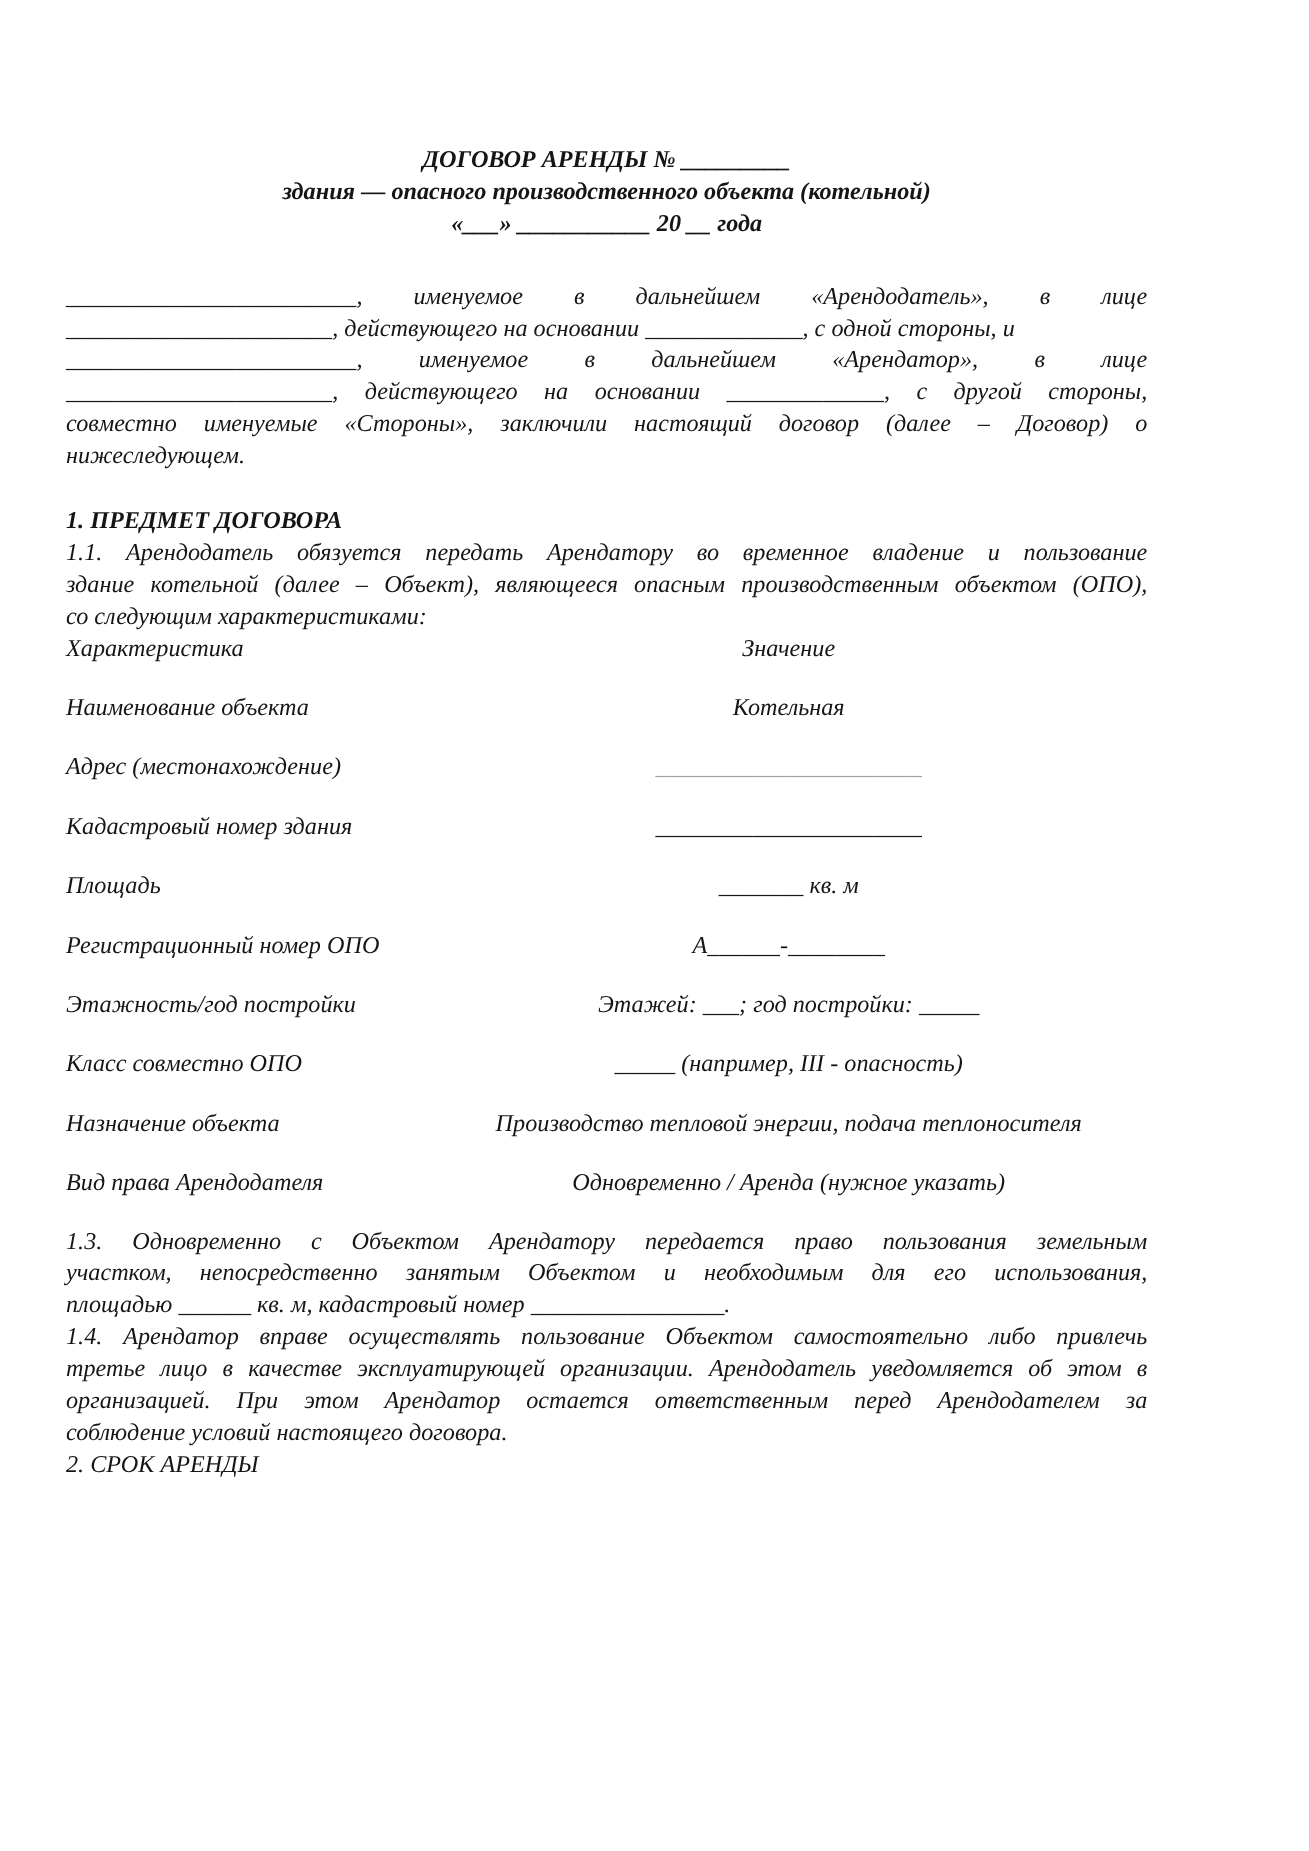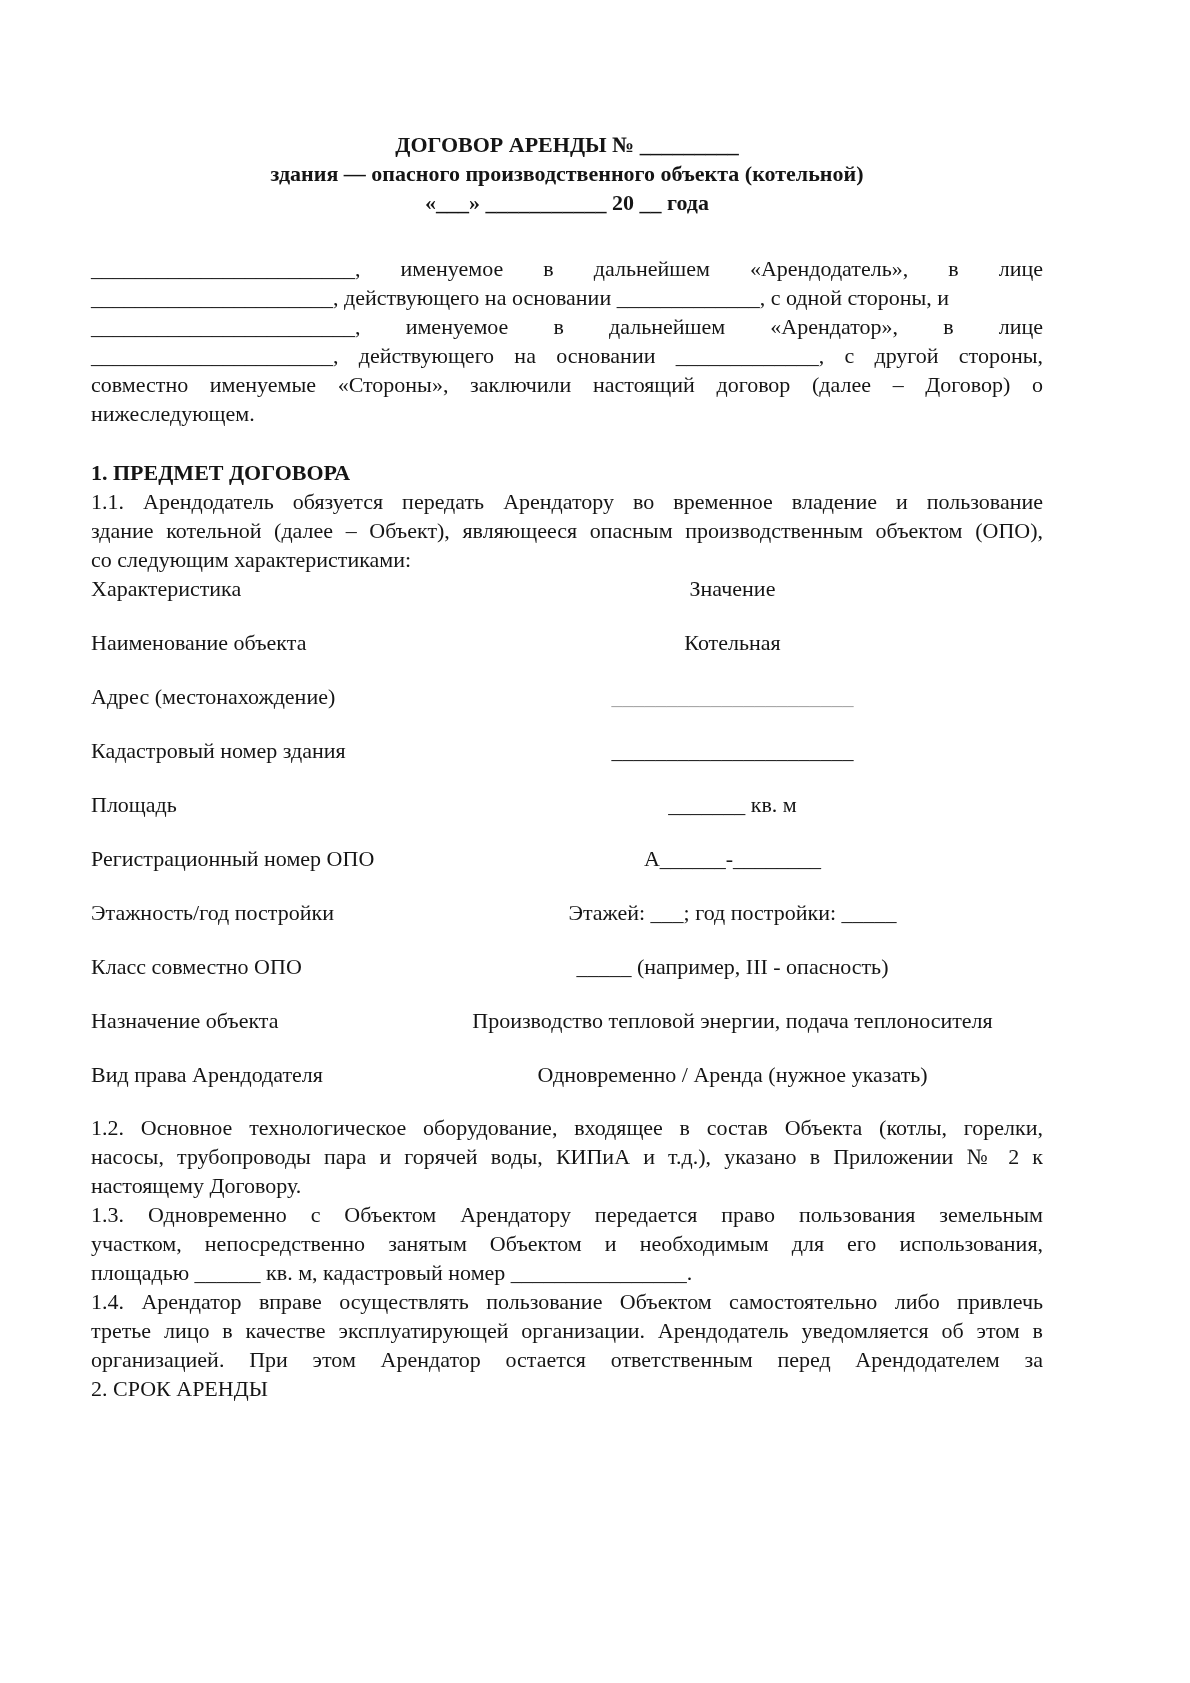--- a/index.html
+++ b/index.html
@@ -15,7 +15,7 @@
     overflow: hidden;
     box-sizing: border-box;
   }
-  .content { padding: 130px 147px 0 91px; }
+  .content { padding: 130px 147px 0 60px; font-style: italic; }
   .title-block { text-align: center; font-weight: 700; margin-bottom: 37px; }
   .title-line { white-space: pre-wrap; }
   .intro { margin-bottom: 30px; }

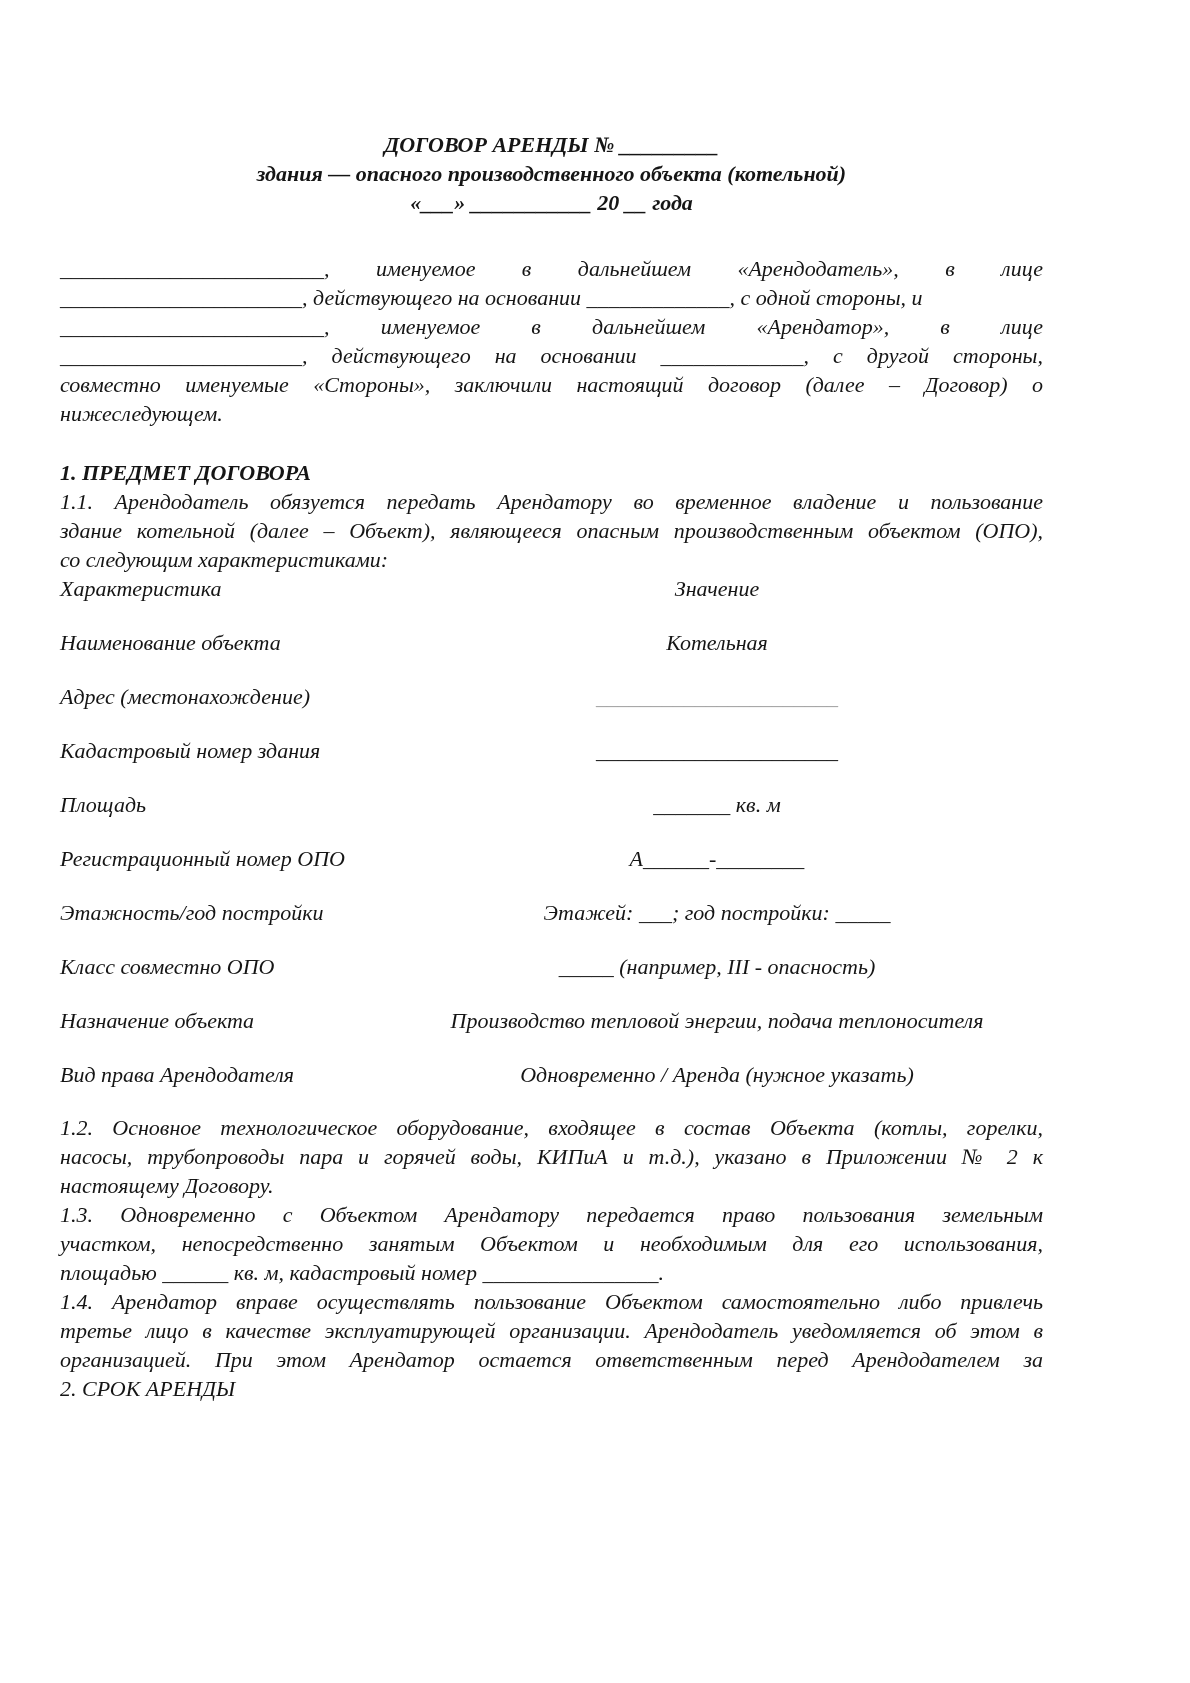--- a/index.html
+++ b/index.html
@@ -102,11 +102,6 @@
       </div>
     </div>
 
-    <div>
-      <div class="line jl">1.2. Основное технологическое оборудование, входящее в состав Объекта (котлы, горелки,</div>
-      <div class="line jl">насосы, трубопроводы пара и горячей воды, КИПиА и т.д.), указано в&nbsp;Приложении № 2&nbsp;к</div>
-      <div class="line ln">настоящему Договору.</div>
-    </div>
 
     <div>
       <div class="line jl">1.3. Одновременно с Объектом Арендатору передается право пользования земельным</div>

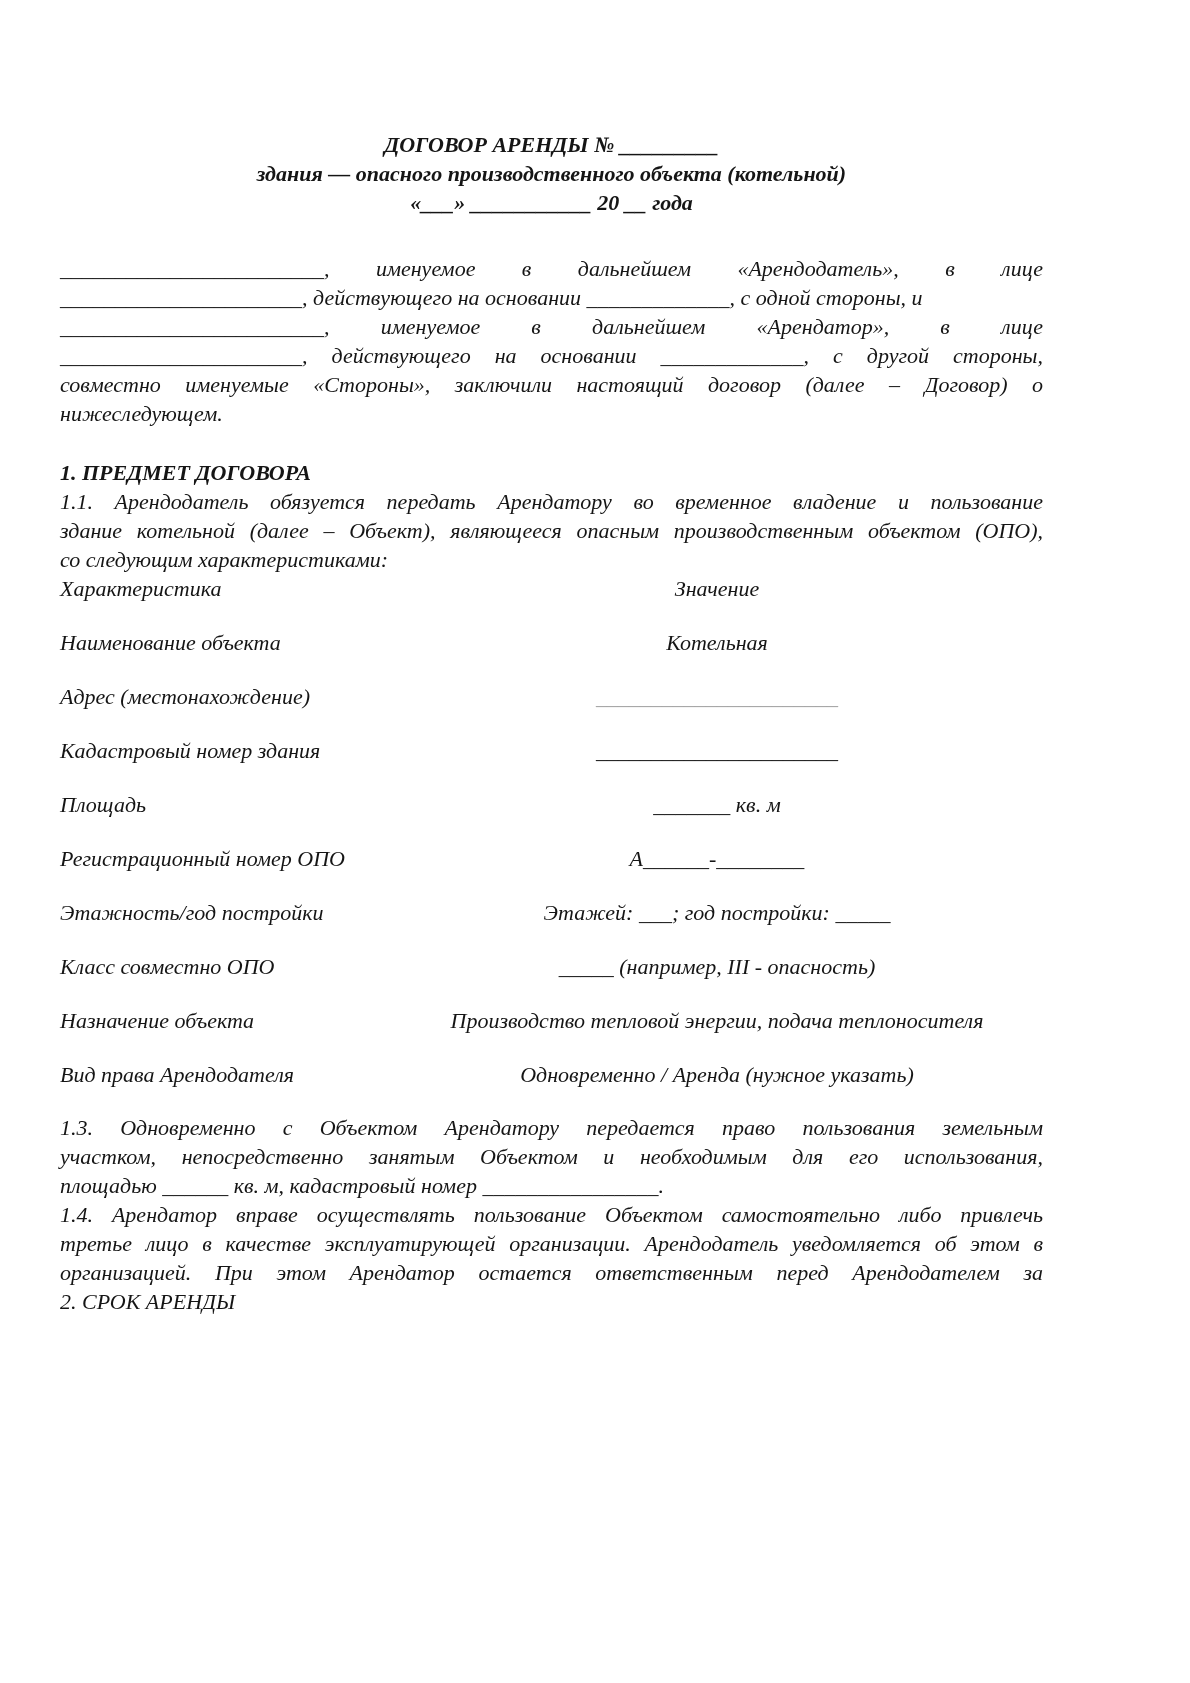--- a/index.html
+++ b/index.html
@@ -113,6 +113,7 @@
       <div class="line jl">1.4. Арендатор вправе осуществлять пользование Объектом самостоятельно либо привлечь</div>
       <div class="line jl">третье лицо в качестве эксплуатирующей организации. Арендодатель уведомляется об этом в</div>
       <div class="line jl">организацией. При этом Арендатор остается ответственным перед Арендодателем за</div>
+      <div class="line ln">соблюдение условий настоящего договора.</div>
     </div>
 
     <div>2. СРОК АРЕНДЫ</div>

